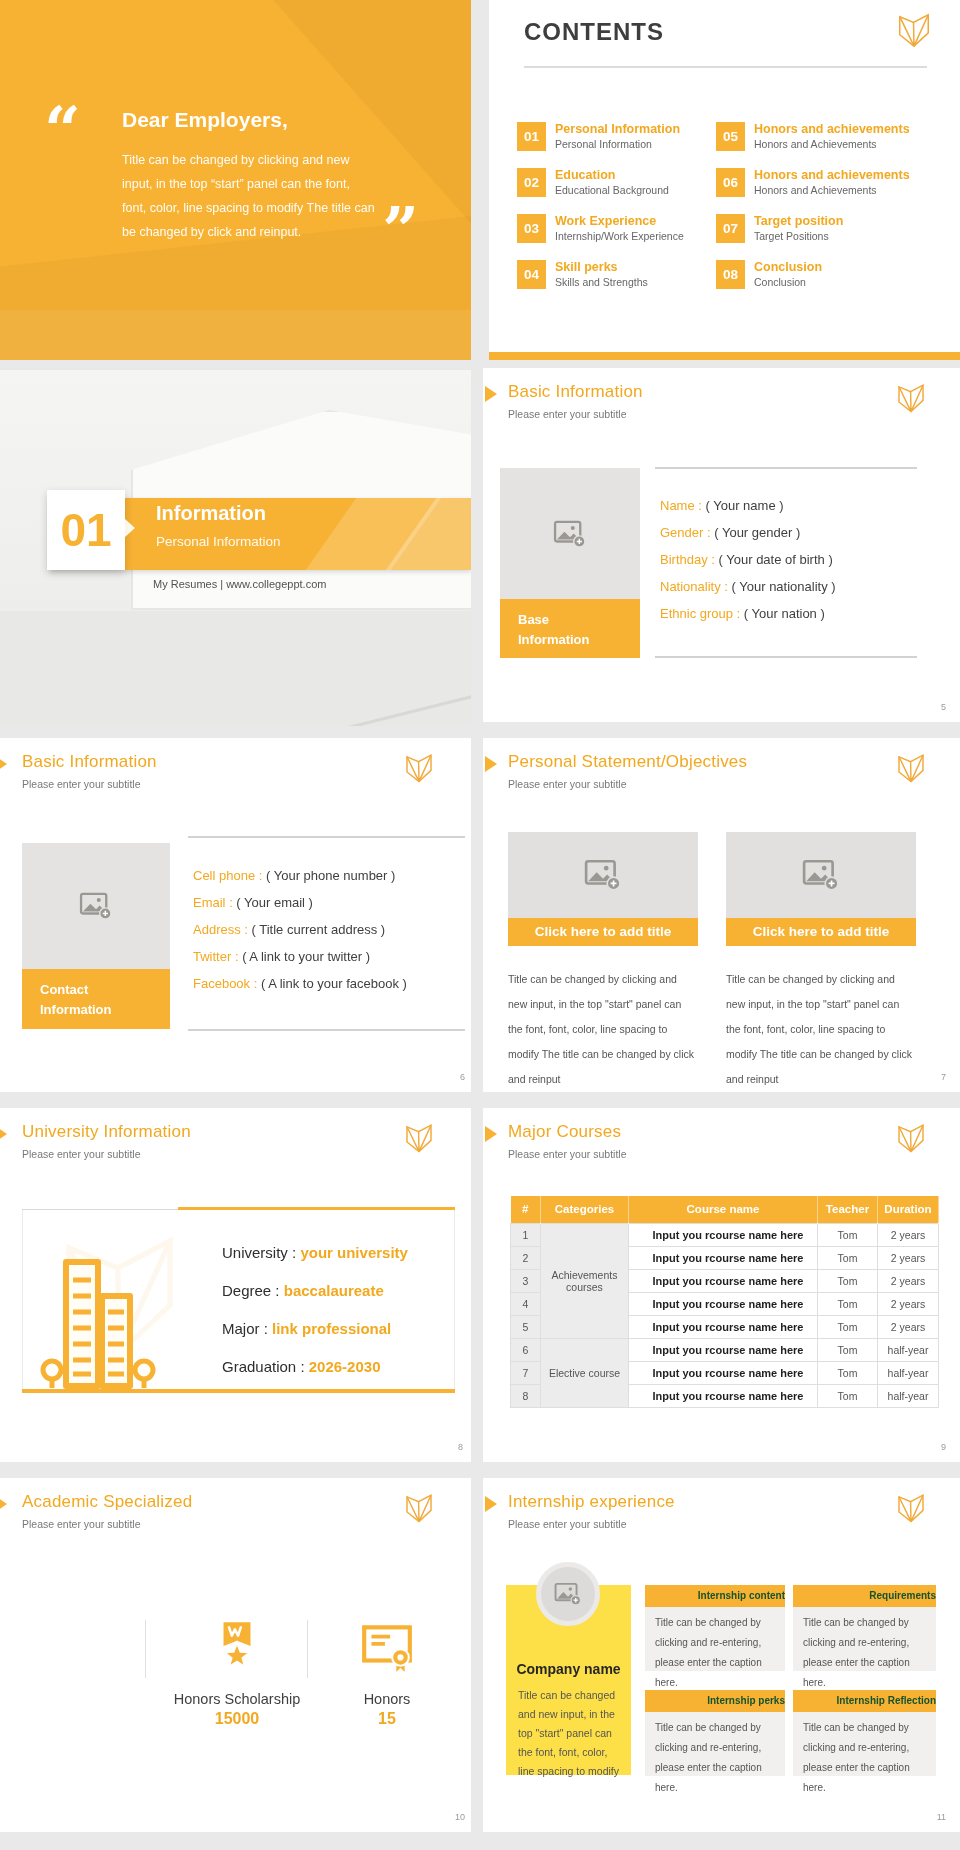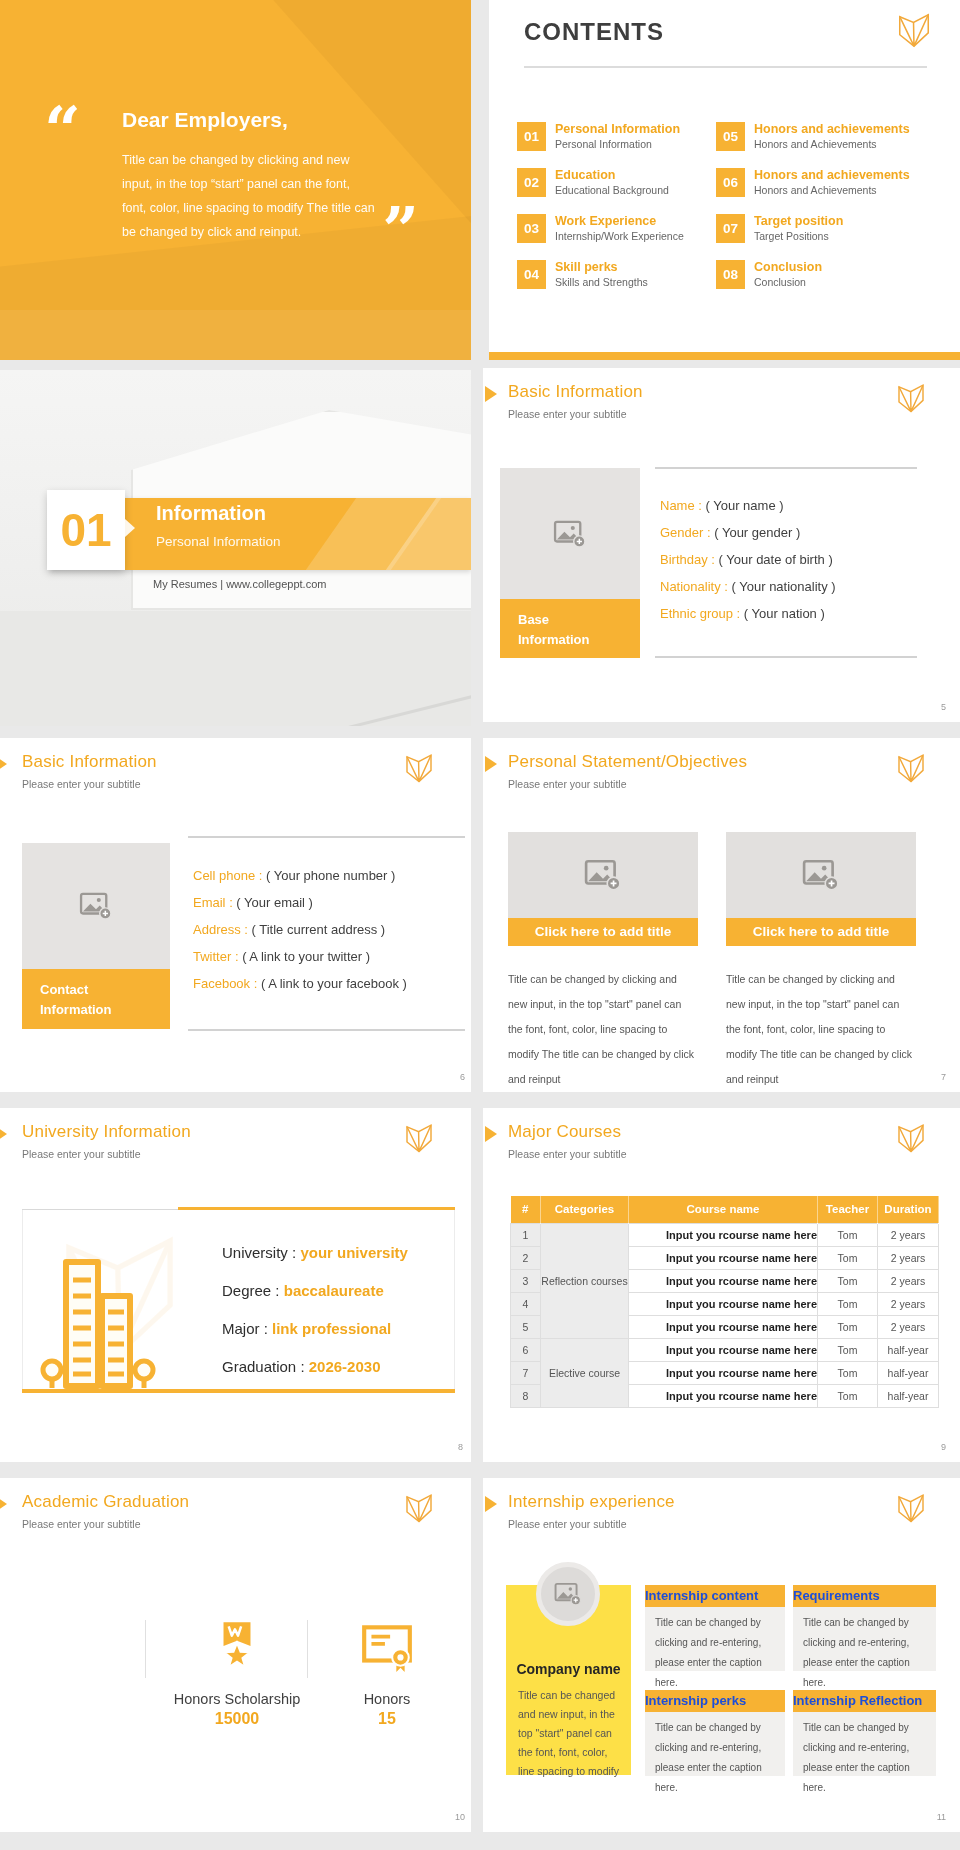--- a/index.html
+++ b/index.html
@@ -87,7 +87,7 @@
   .crs-table th{background:var(--accent);color:#fff;font-size:11.5px;font-weight:bold;height:27px;border-right:1px solid rgba(255,255,255,.45)}
   .crs-table td{border:1px solid #dedede;height:23px;font-size:10.5px;color:#555;text-align:center}
   .crs-table td.g{background:#ececec}
-  .crs-table td.course{text-align:right;padding-left:10px;font-weight:bold;color:#1f1f1f;font-size:11px}
+  .crs-table td.course{text-align:center;padding-left:10px;font-weight:bold;color:#1f1f1f;font-size:11px}
 
   
   .stat{position:absolute;top:140px;width:156px;text-align:center}

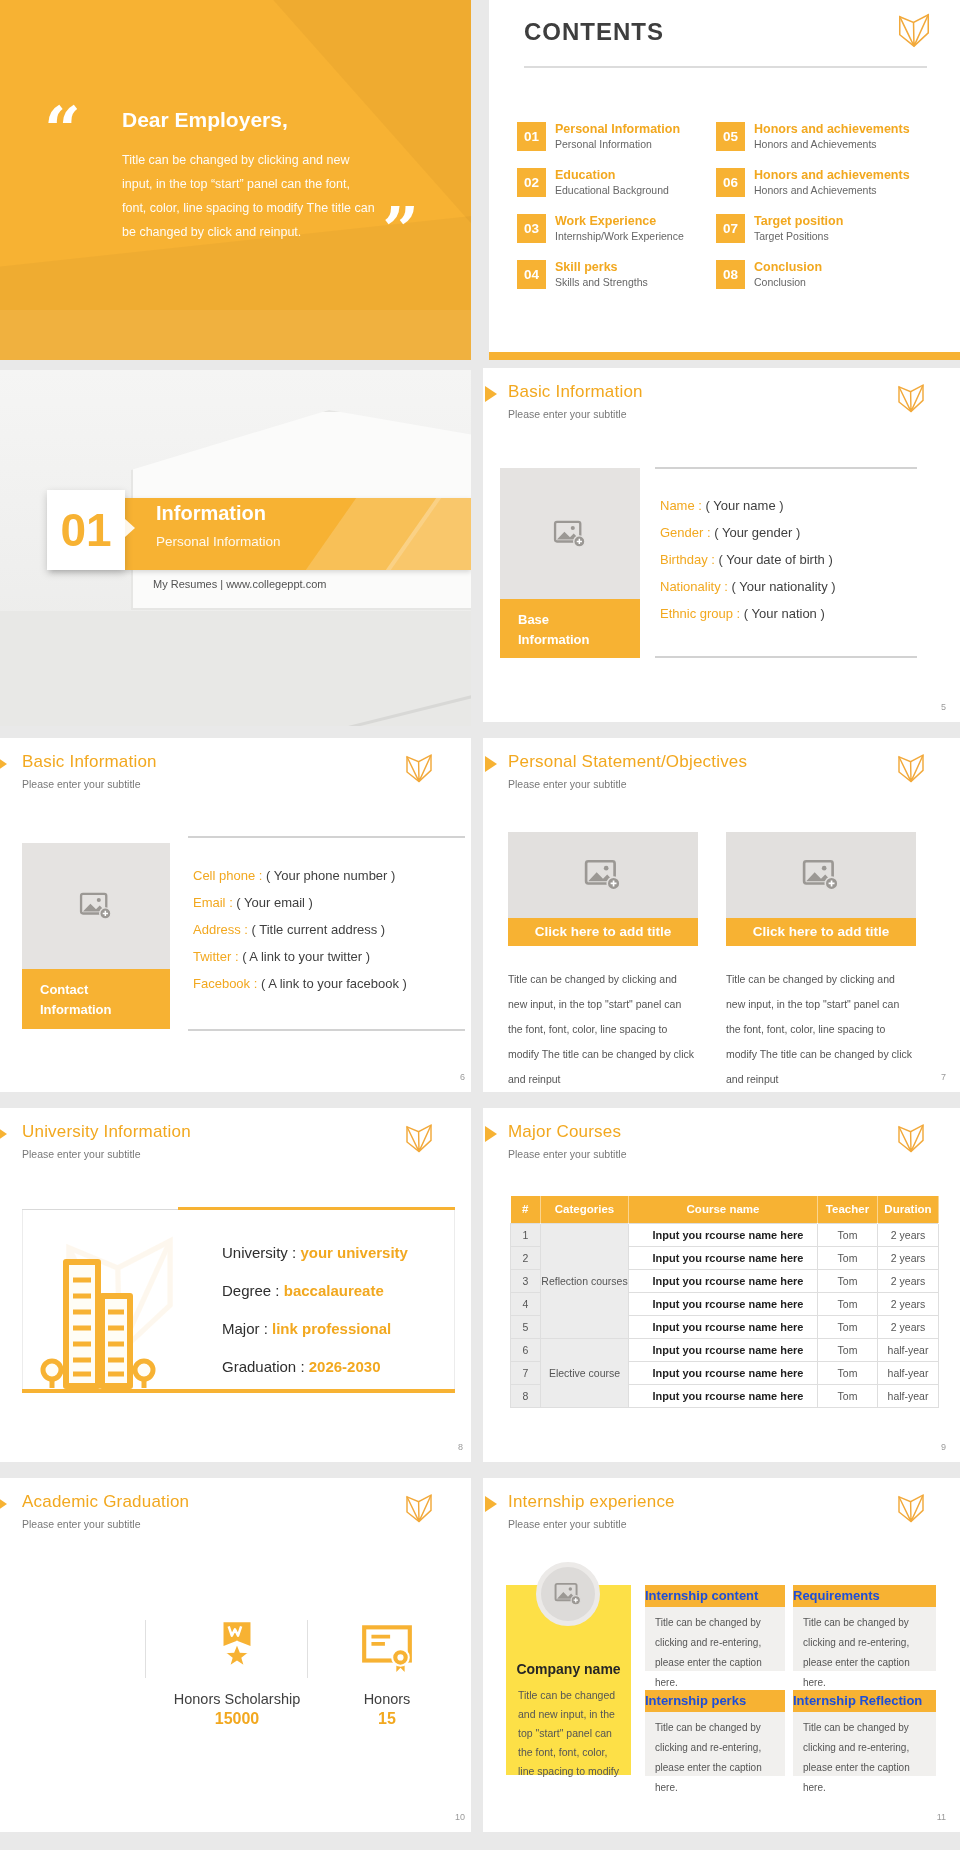--- a/index.html
+++ b/index.html
@@ -369,7 +369,7 @@
       <tbody>
         <tr>
           <td class="g">1</td>
-          <td class="g" rowspan="5">Reflection courses</td>
+          <td class="g" rowspan="5">Achievements courses</td>
           <td class="course">Input you rcourse name here</td>
           <td>Tom</td>
           <td>2 years</td>

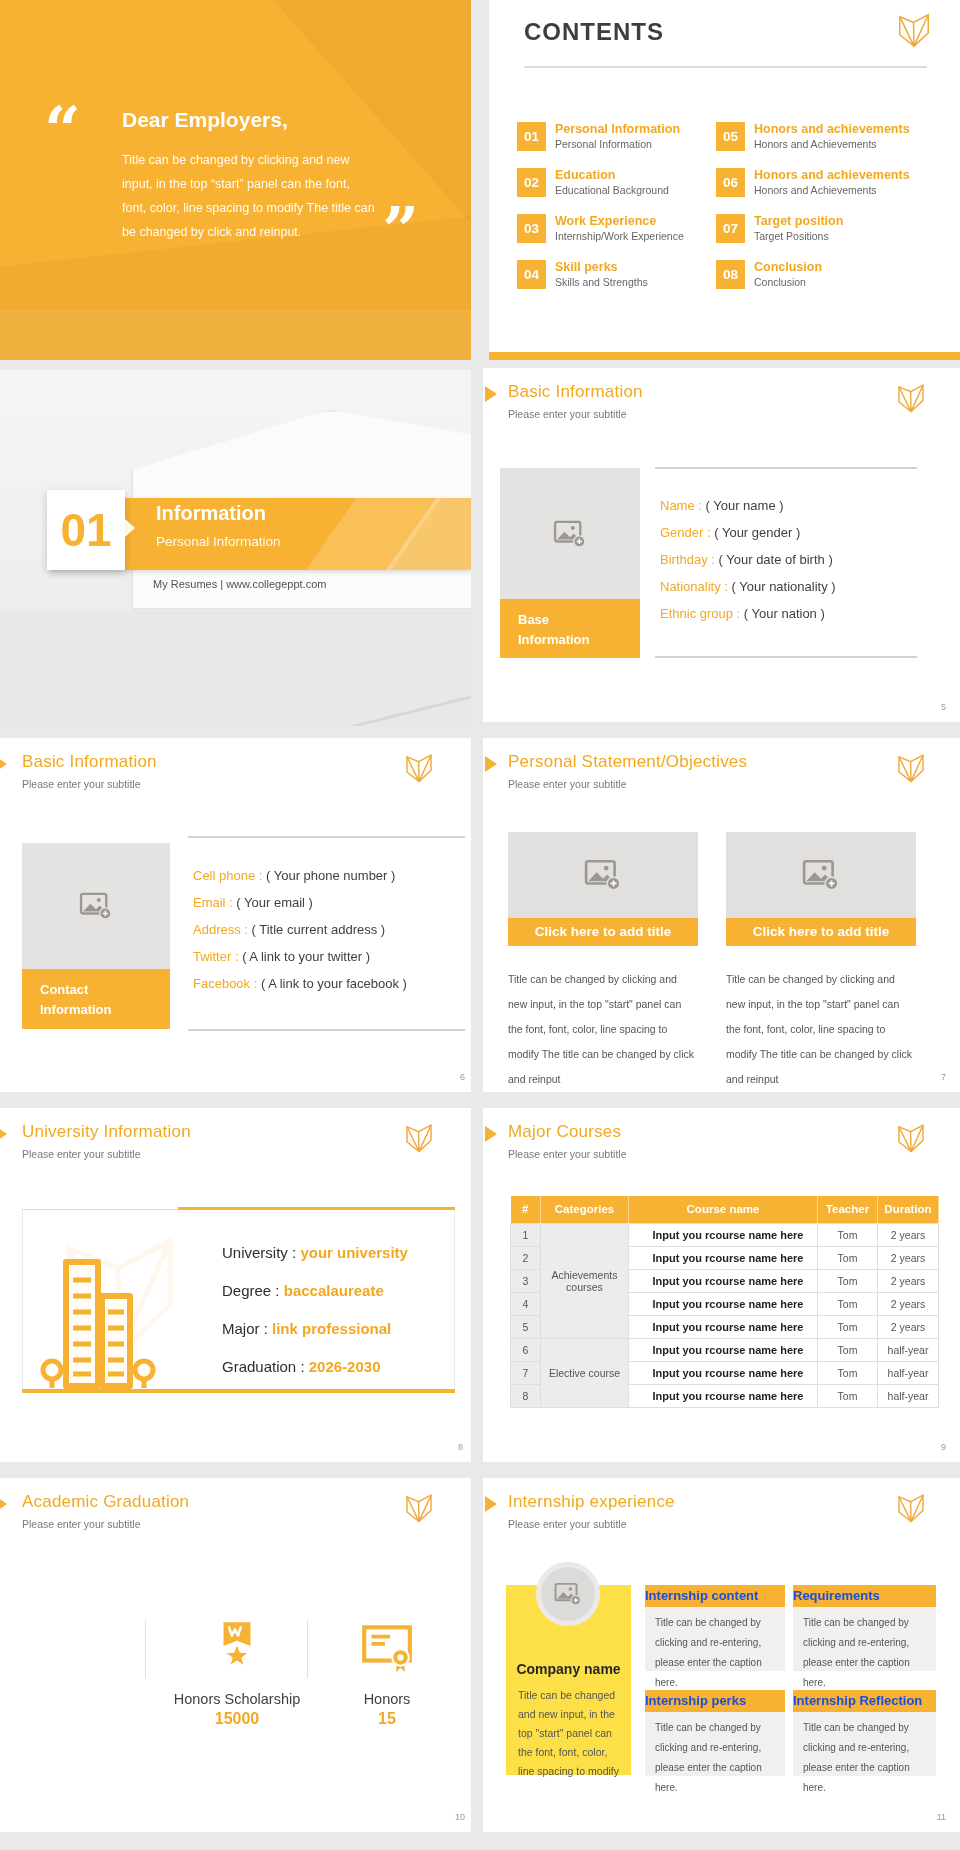--- a/index.html
+++ b/index.html
@@ -424,7 +424,7 @@
 
   <div class="slide" id="academic" style="left:0;top:1478px;width:471px;height:354px">
     <div class="sl-arrow" style="left:-5px"></div>
-    <div class="sl-title" style="left:22px">Academic Graduation</div>
+    <div class="sl-title" style="left:22px">Academic Specialized</div>
     <div class="sl-sub" style="left:22px">Please enter your subtitle</div>
     <svg class="sl-logo" style="right:36px" viewBox="0 0 40 42" fill="none" stroke="#F2A93B" stroke-width="1.8">
       <path d="M5 7 L19.5 13 L35 5 L35 24 L20 38 L5 26 Z"></path>

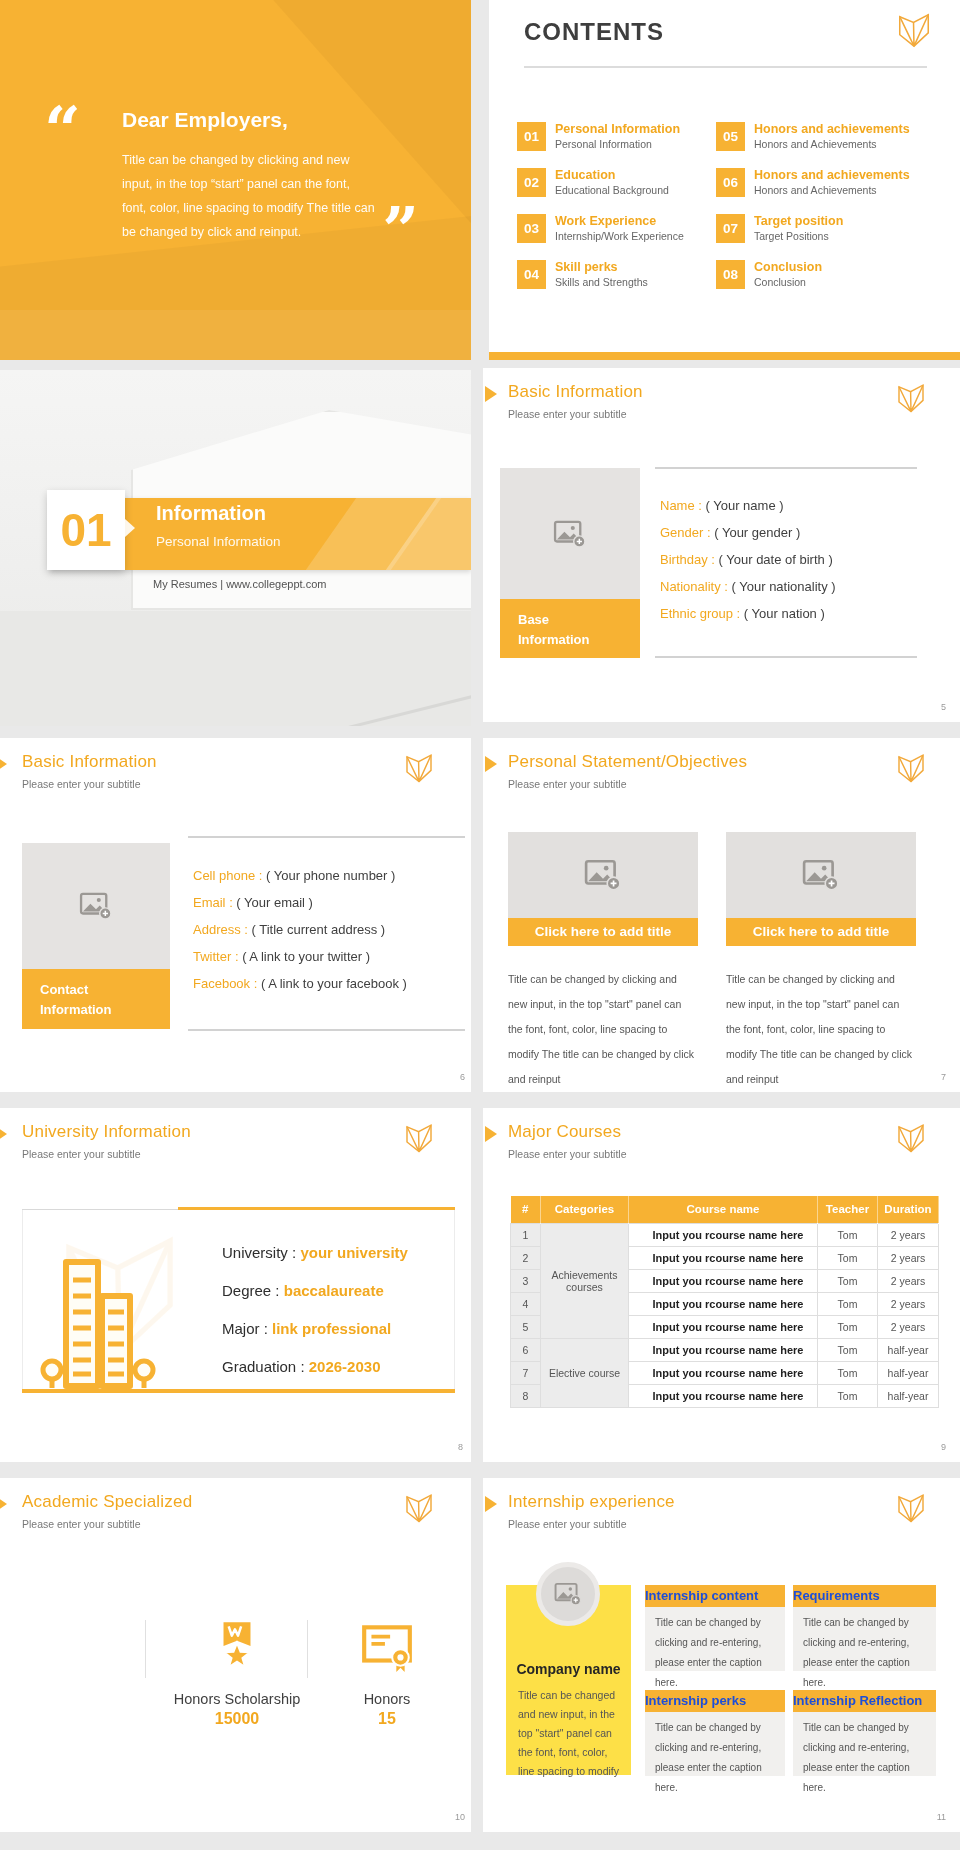--- a/index.html
+++ b/index.html
@@ -100,7 +100,7 @@
   .in-circle{position:absolute;left:53px;top:84px;width:64px;height:64px;border-radius:50%;background:#dddbd9;border:5px solid #eceae8;display:flex;align-items:center;justify-content:center}
   .in-name{margin-top:76px;font-size:14px;font-weight:bold;color:#262626}
   .in-body{margin:9px 12px 0;font-size:10.5px;line-height:19px;color:#555;text-align:left}
-  .in-box-h{position:absolute;height:22px;background:var(--accent);color:#1d4ed8;font-size:13px;font-weight:bold;text-align:left;line-height:22px}
+  .in-box-h{position:absolute;height:22px;background:var(--accent);color:#14532d;font-size:10px;font-weight:bold;text-align:right;line-height:22px}
   .in-box-b{position:absolute;background:#f1f0ee;font-size:10px;line-height:20px;color:#555;padding:6px 10px}
 </style>
 </head>

